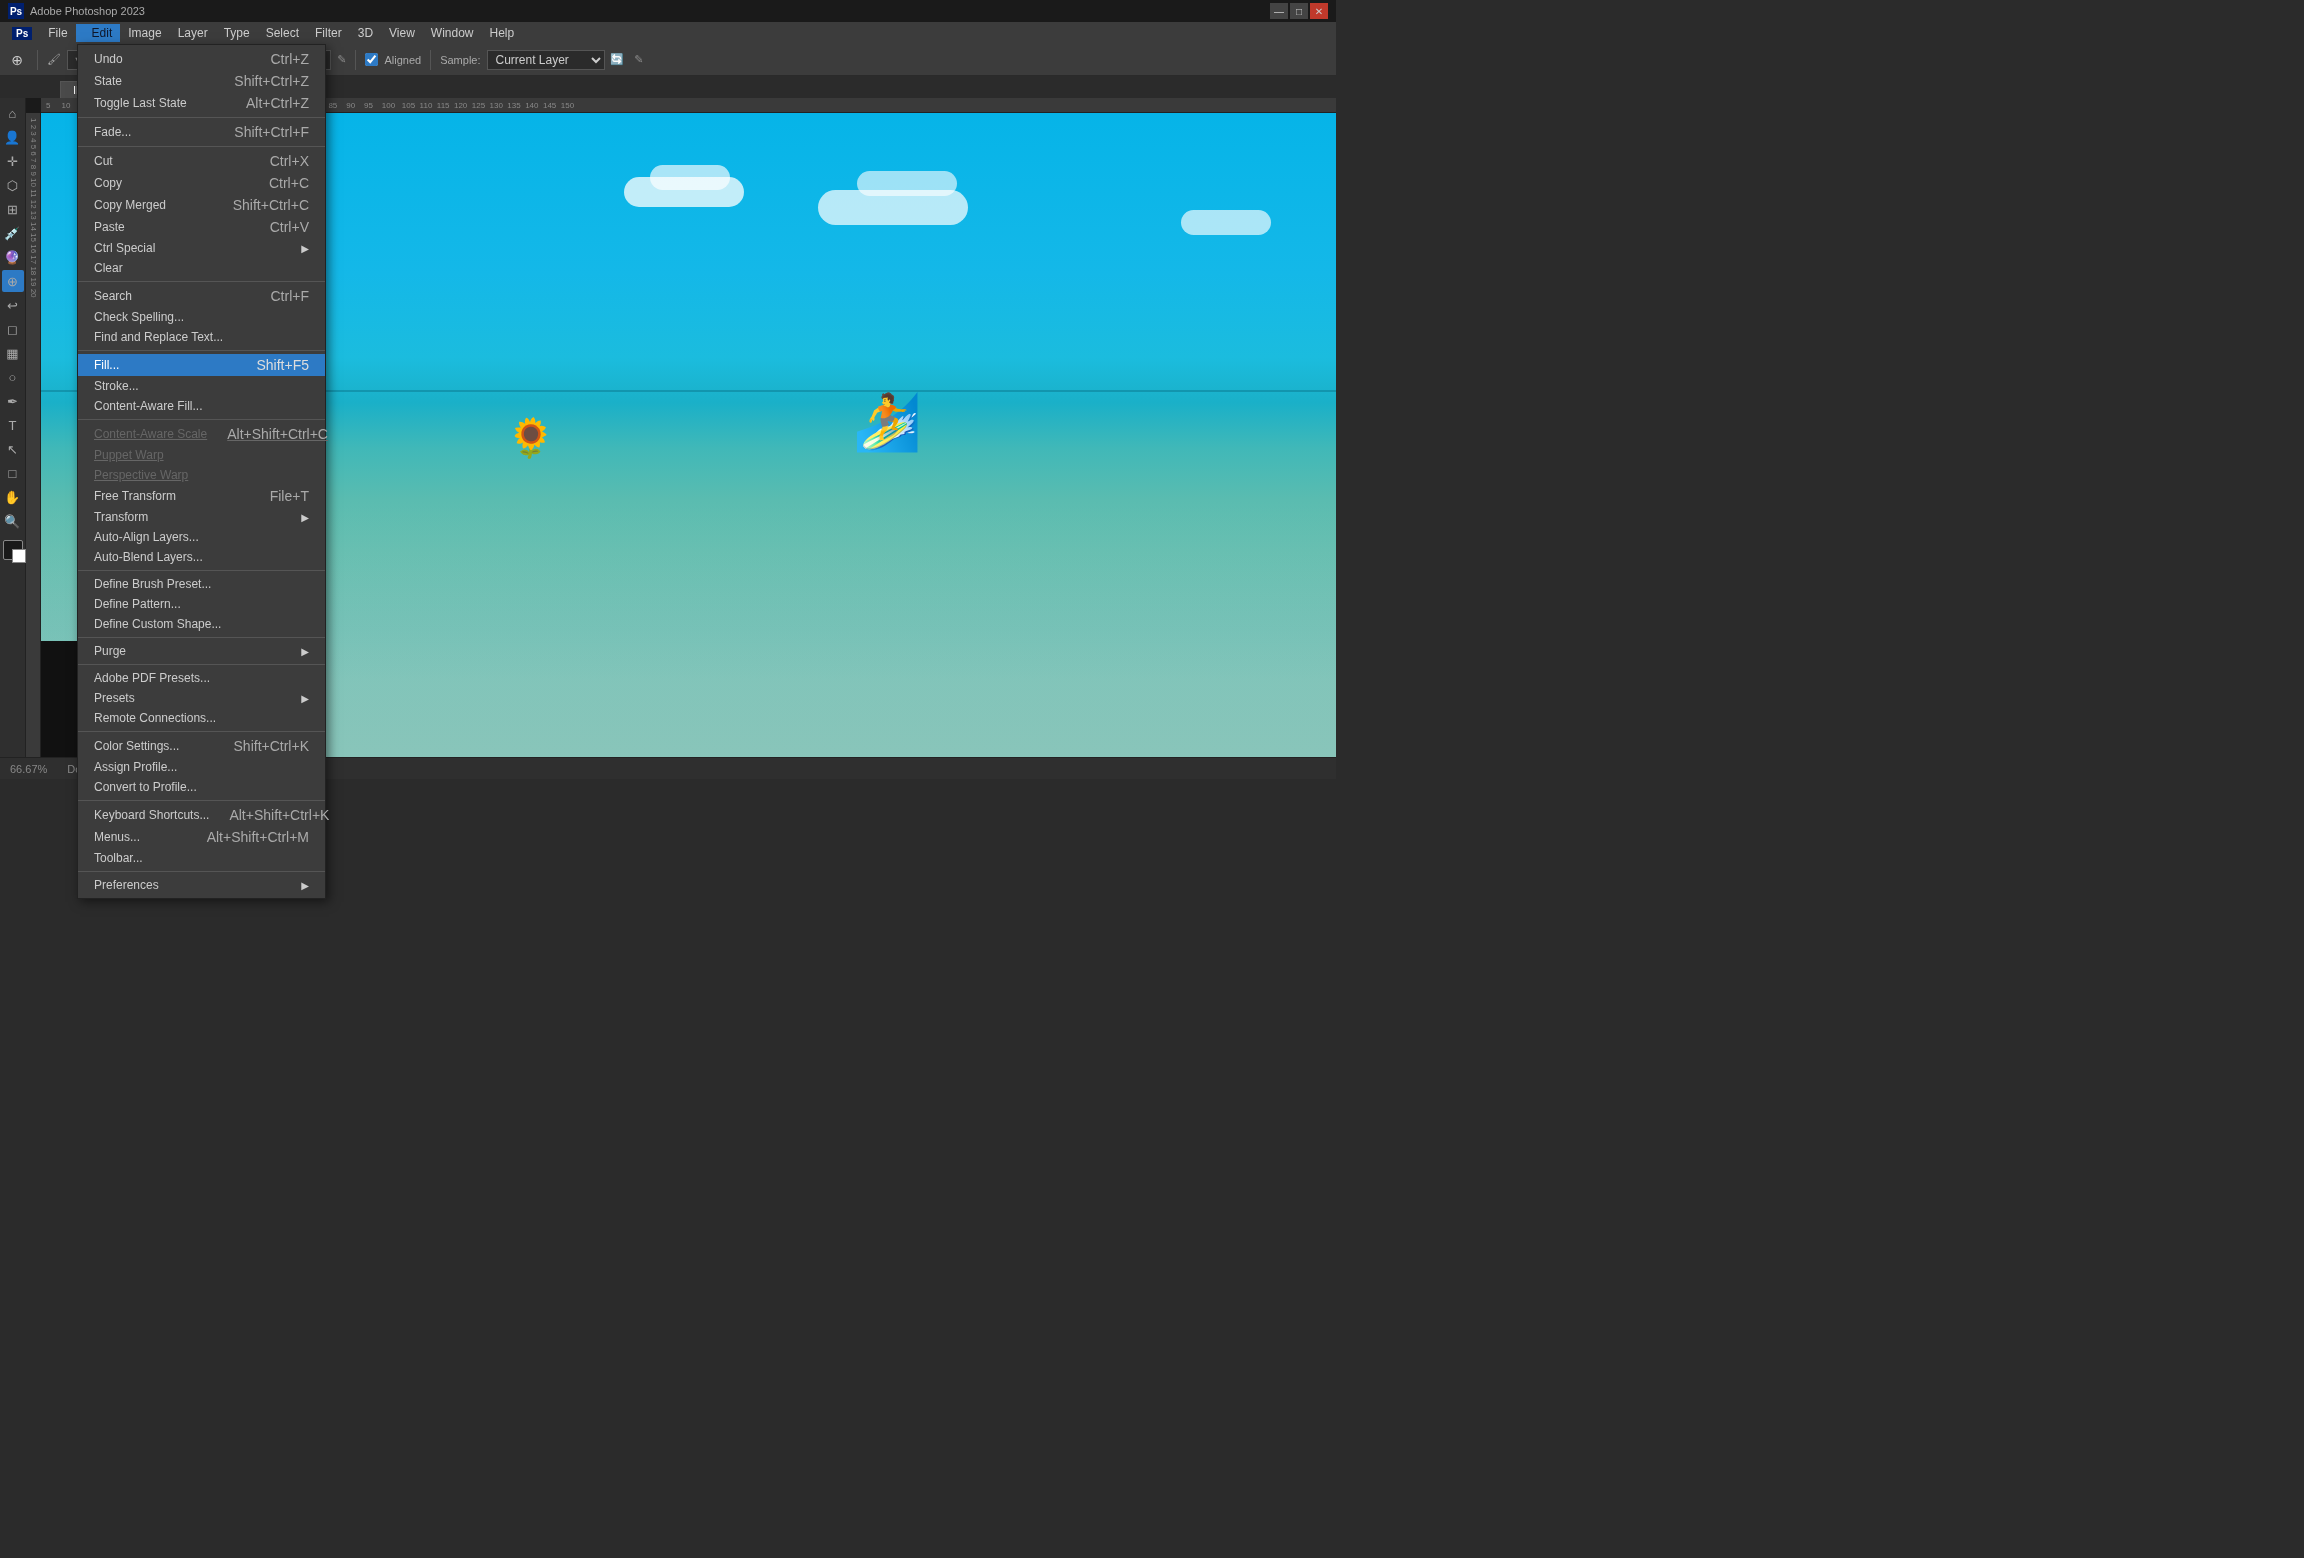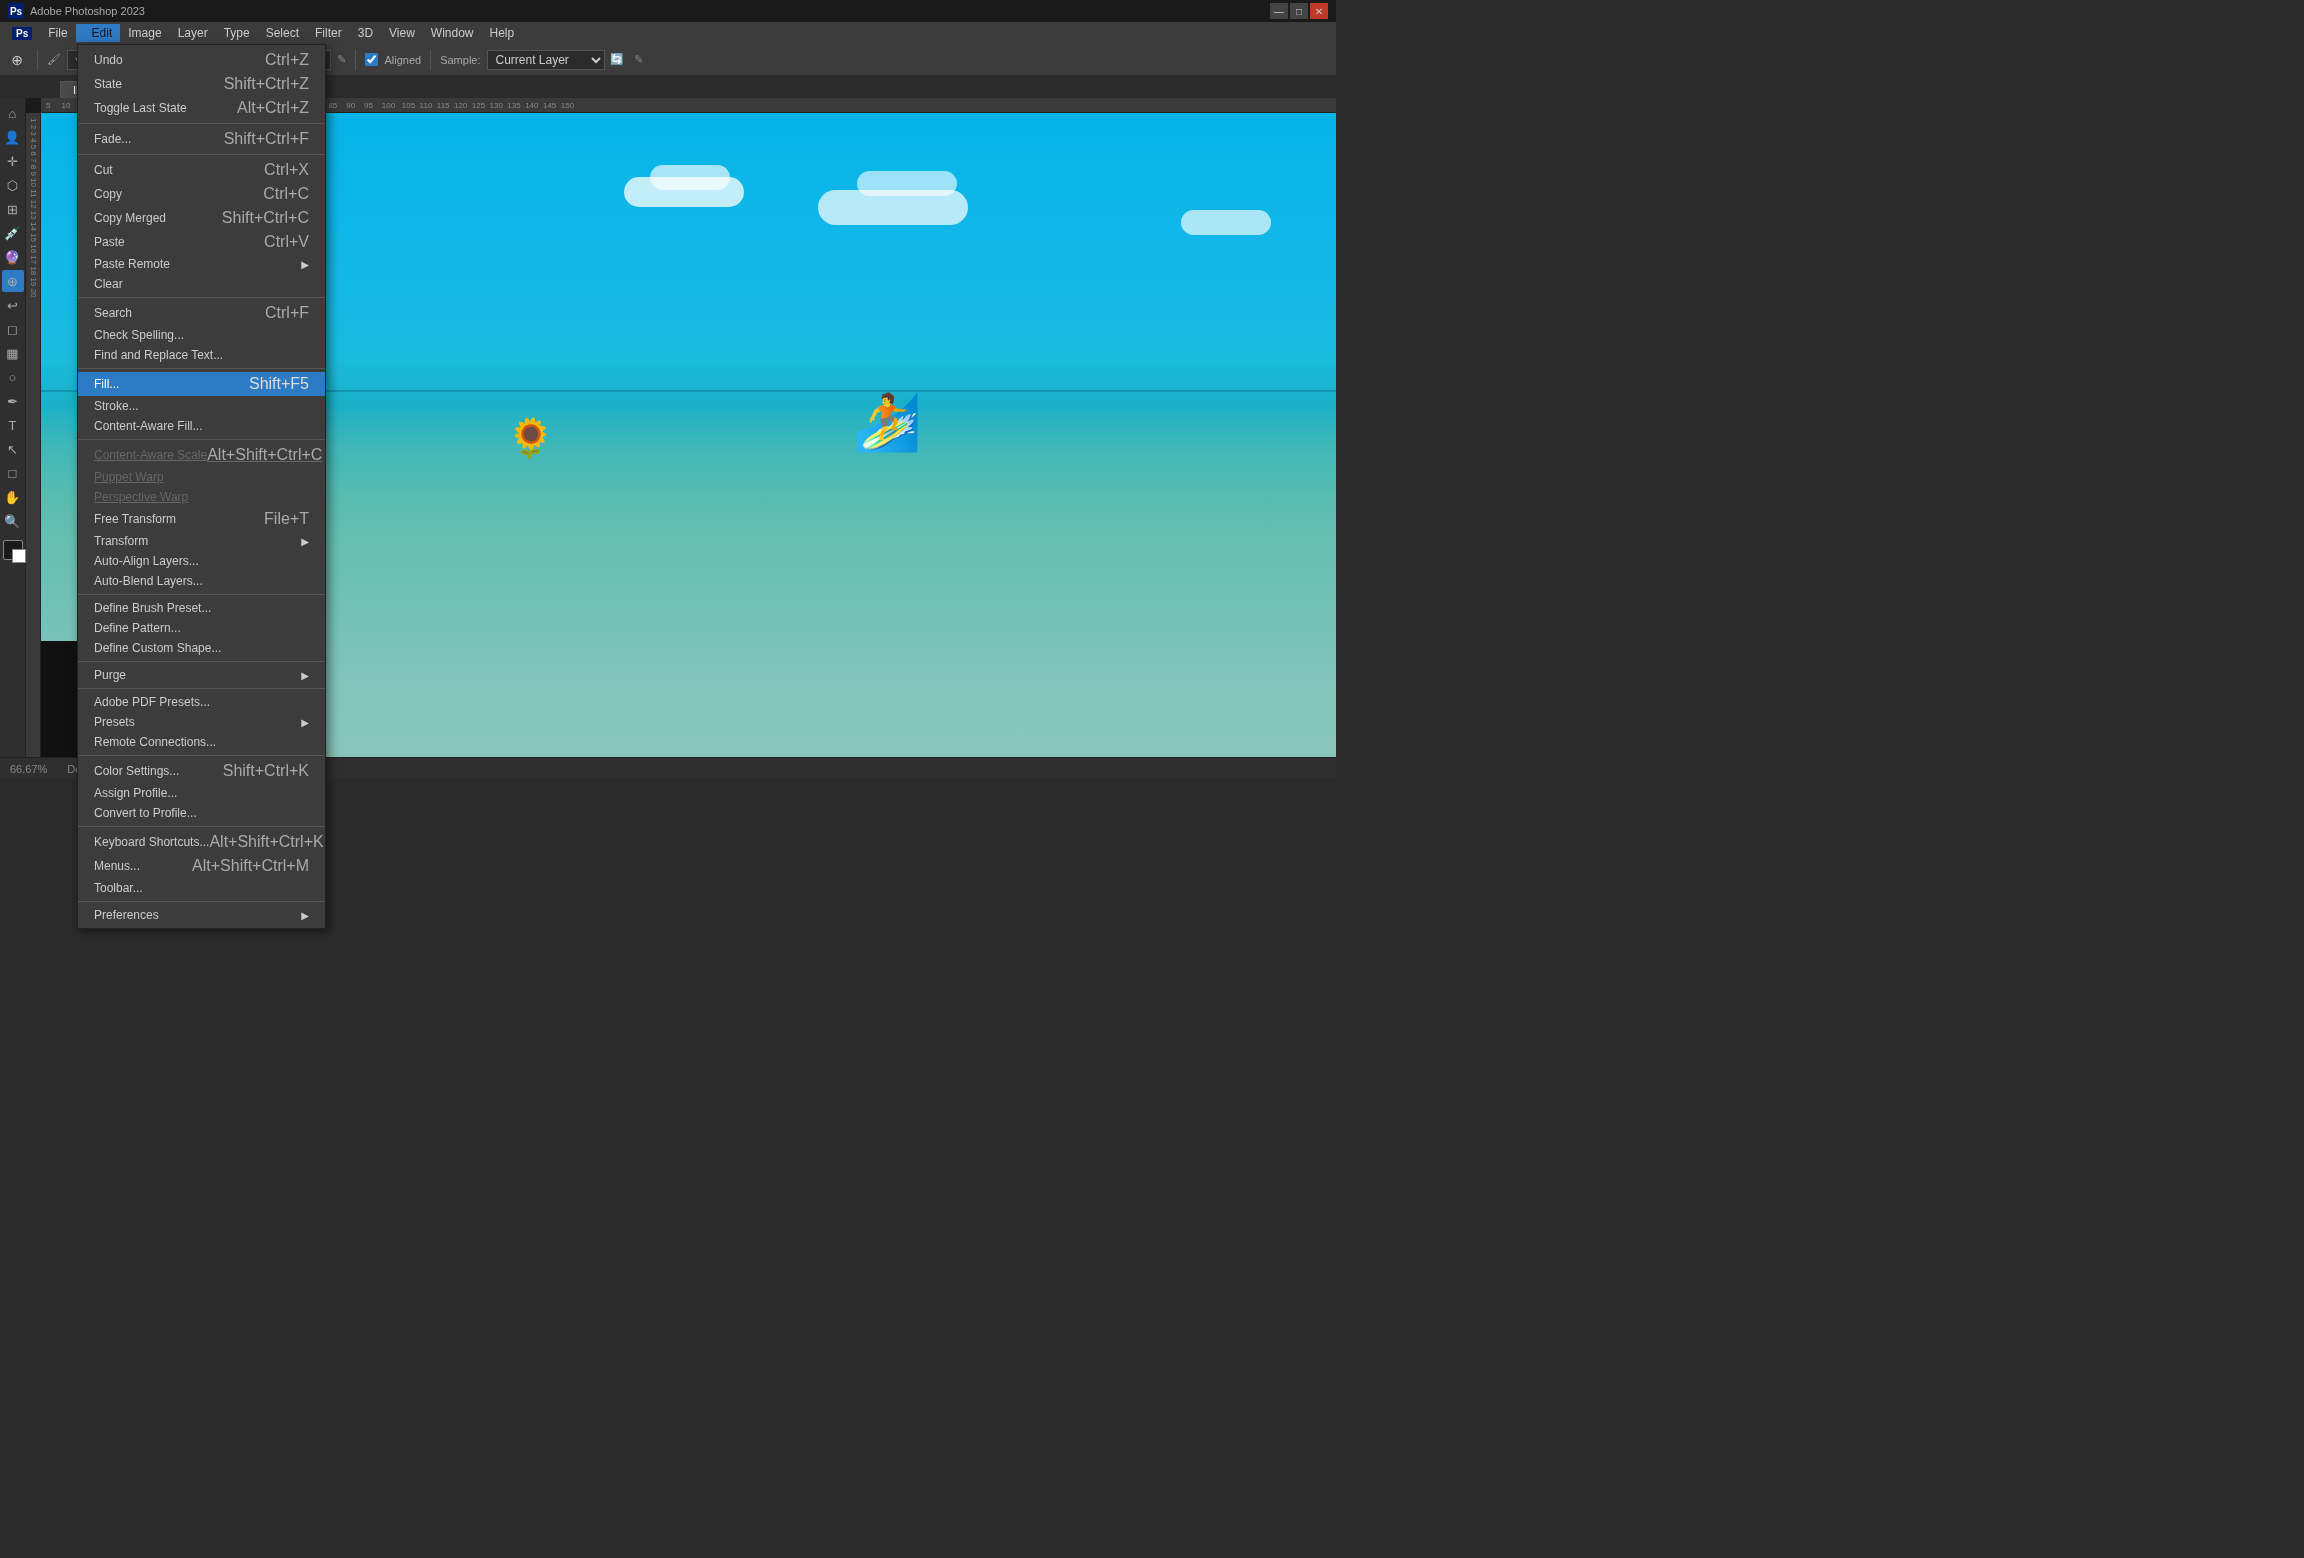--- a/index.html
+++ b/index.html
@@ -269,8 +269,9 @@
       font-size: 12px;
     }
     .menu-row-shortcut {
-      font-size: 16px;
+      font-size: 14px;
       color: #aaa;
+      margin-left: 20px;
     }
     .menu-row.highlighted .menu-row-shortcut { color: #ddd; text-align: center; }
     .menu-row .arrow {

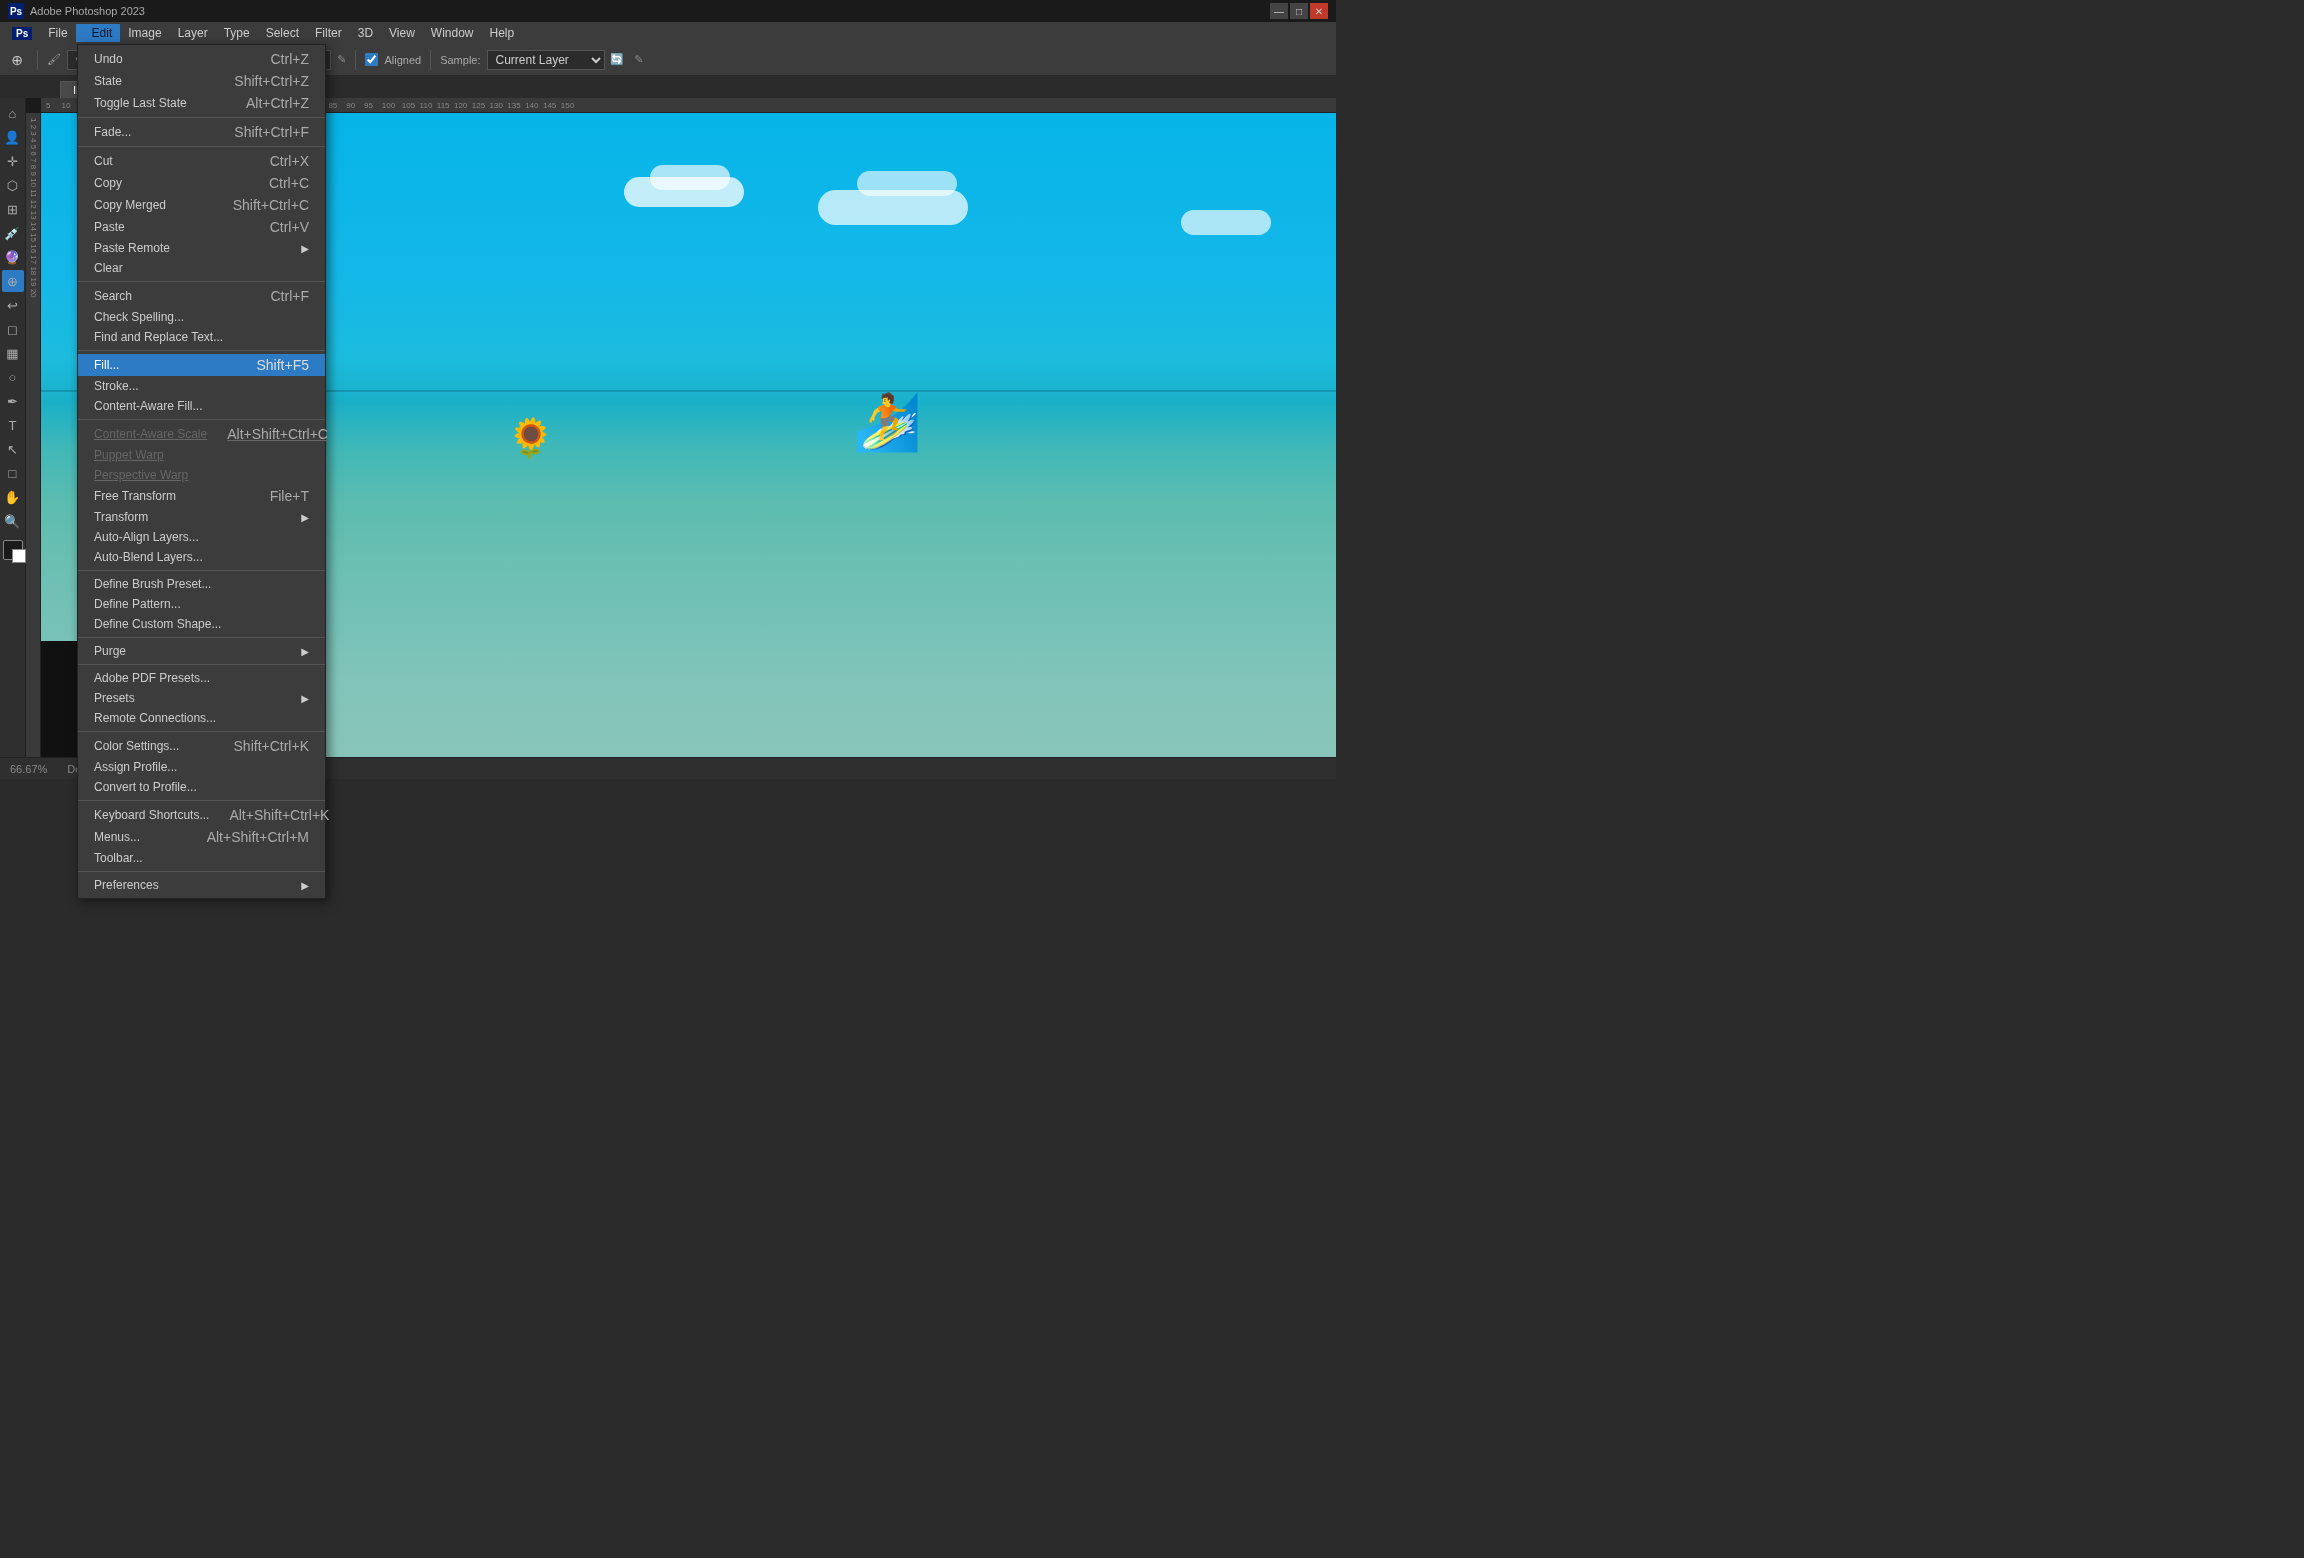--- a/index.html
+++ b/index.html
@@ -451,7 +451,7 @@
       <span class="menu-row-shortcut">Ctrl+V</span>
     </div>
     <div class="menu-row">
-      <span class="menu-row-label">Paste Remote</span>
+      <span class="menu-row-label">Ctrl Special</span>
       <span class="arrow">▶</span>
     </div>
     <div class="menu-row">

